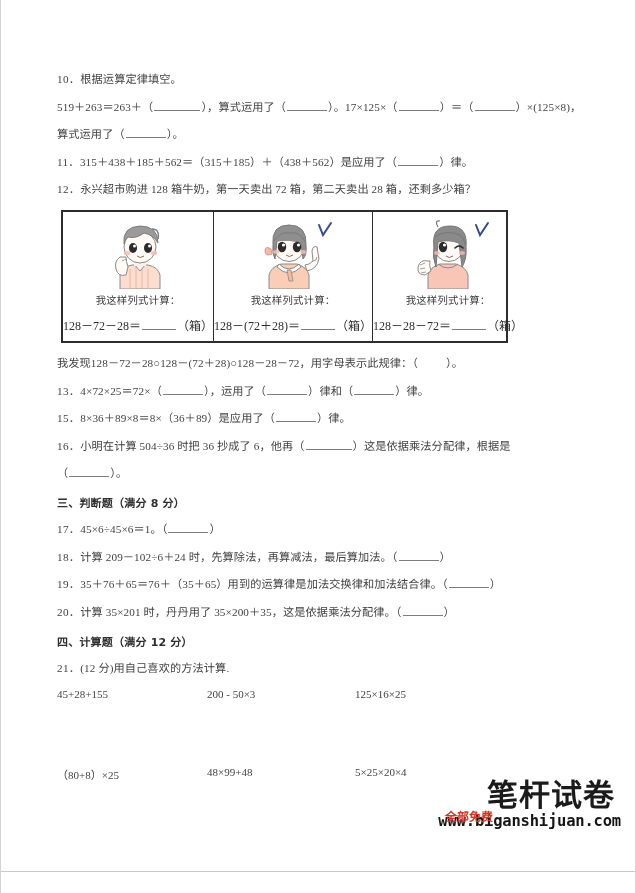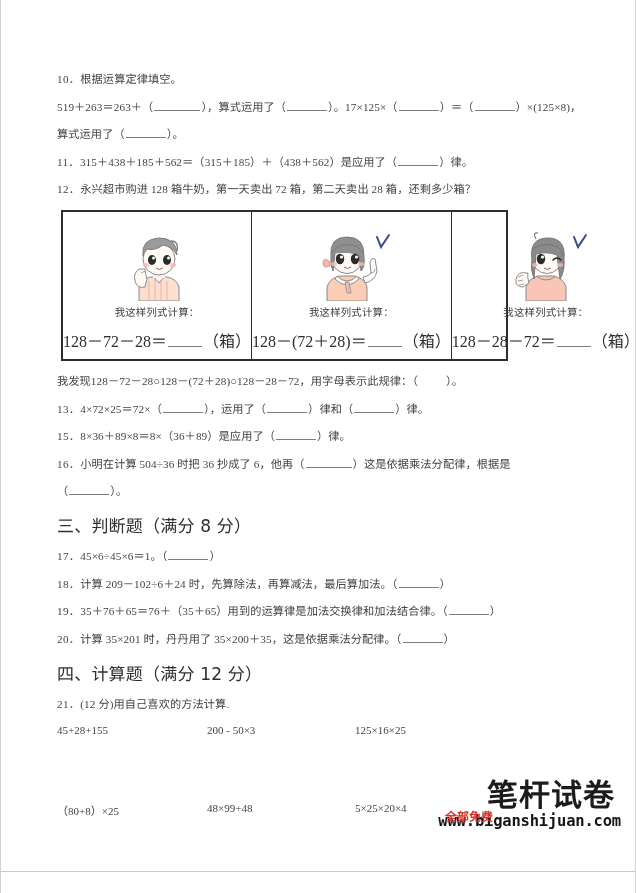--- a/index.html
+++ b/index.html
@@ -89,7 +89,7 @@
   .cell {
     flex: 1 1 0;
     box-sizing: border-box;
-    padding: 17px 0 7px 0;
+    padding: 5px 0 7px 0;
     border-right: 1px solid #2d2d2d;
     text-align: center;
   }

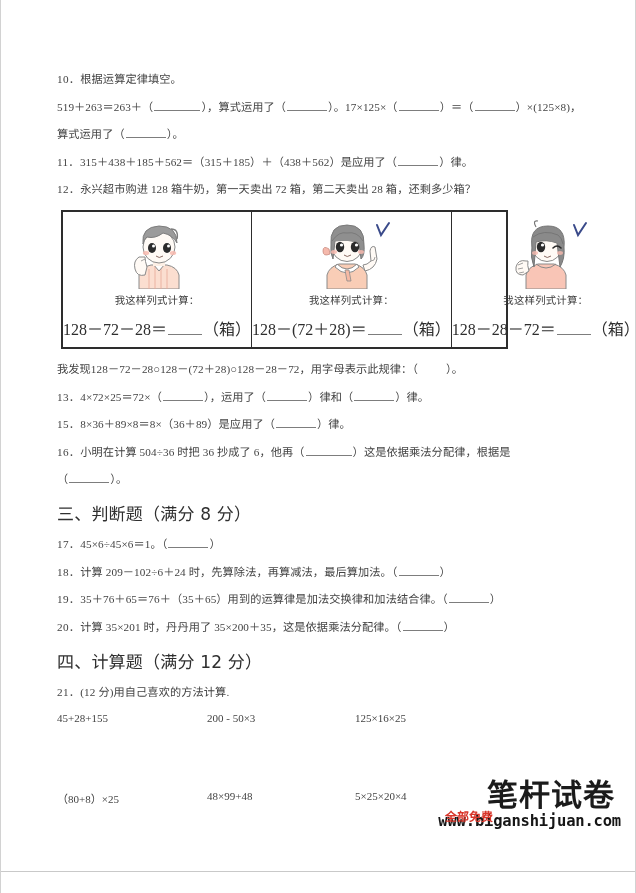--- a/index.html
+++ b/index.html
@@ -108,7 +108,7 @@
     letter-spacing: 0.2px;
   }
   .eq {
-    font-size: 16px;
+    font-size: 12px;
     color: #2e2e2e;
     margin-top: 9px;
     white-space: nowrap;

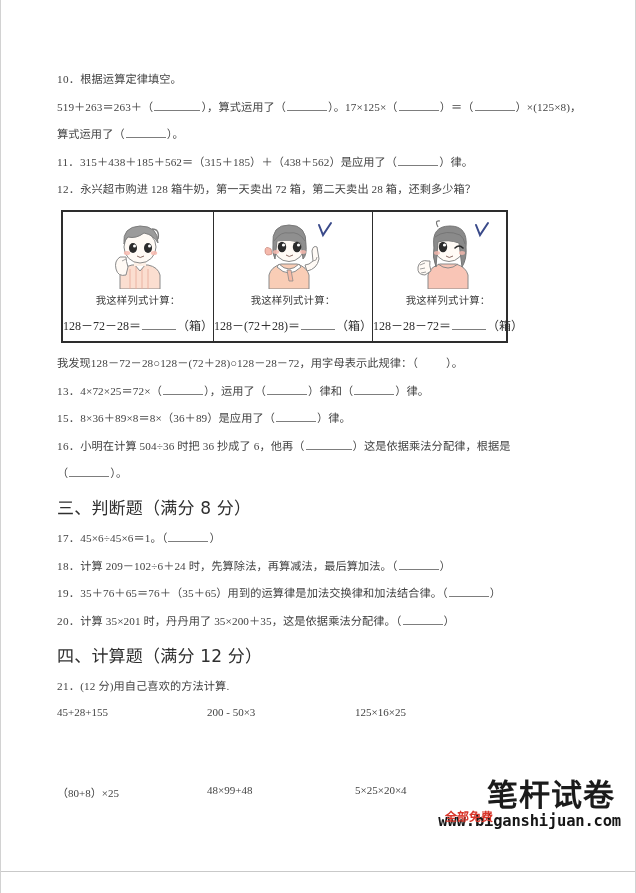--- a/index.html
+++ b/index.html
@@ -69,8 +69,8 @@
   
   .sec-head {
     font-family: "DejaVu Sans", "Liberation Sans", sans-serif;
-    font-weight: normal;
-    font-size: 17px;
+    font-weight: bold;
+    font-size: 11px;
     color: #2f2f2f;
     margin-bottom: 12px;
     margin-top: 2px;

